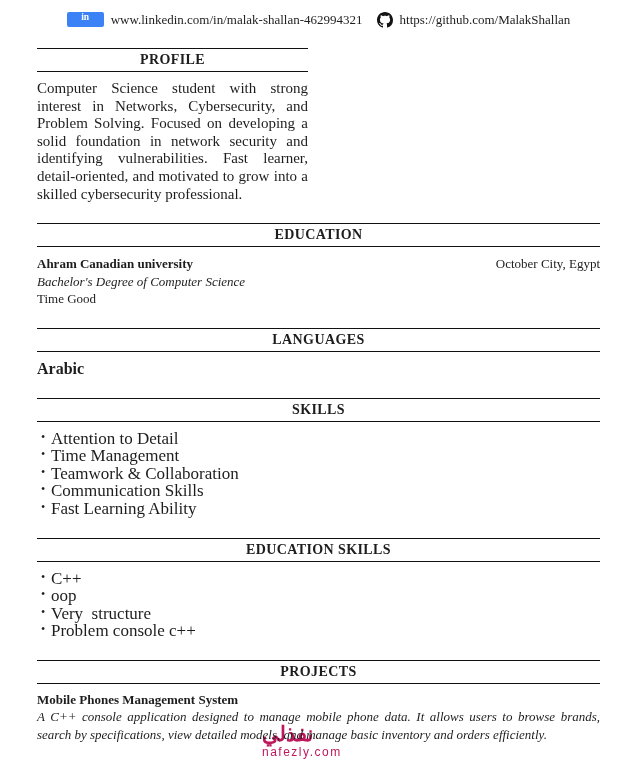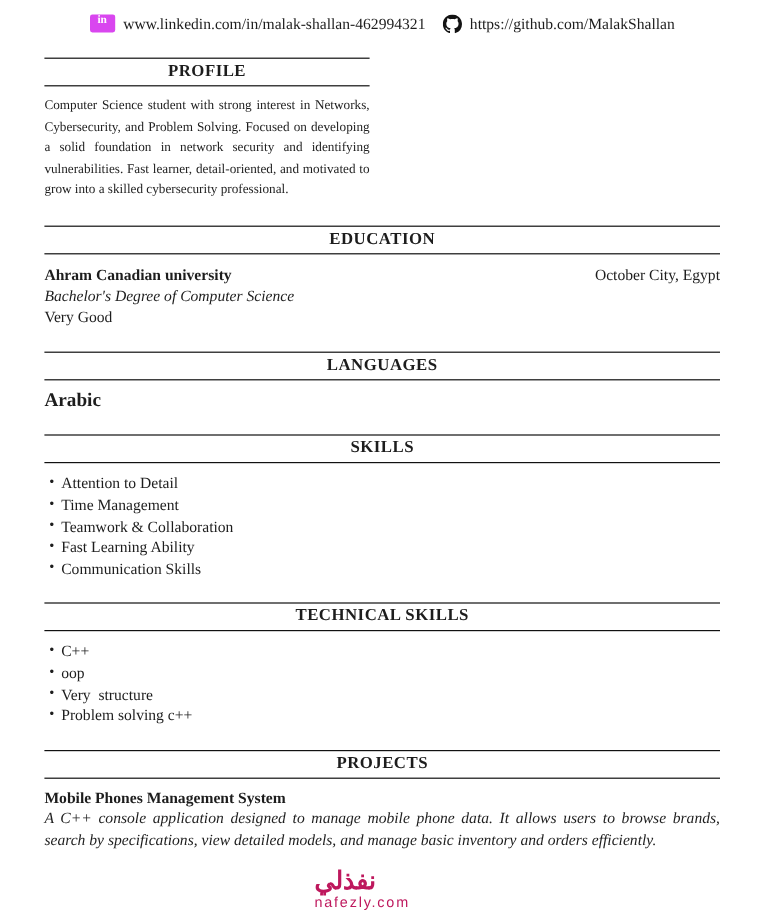--- a/index.html
+++ b/index.html
@@ -25,8 +25,8 @@
   }
   .contact { display:flex; align-items:center; gap:7px; }
   .li-icon {
-    width:21px; height:15px; border-radius:2px;
-    background:#d946ef; color:#ffffff;
+    width:37px; height:15px; border-radius:2px;
+    background:#3b82f6; color:#ffffff;
     font-family:Liberation Serif, serif;
     font-weight:bold; font-size:9.5px;
     display:flex; align-items:flex-end; justify-content:center;

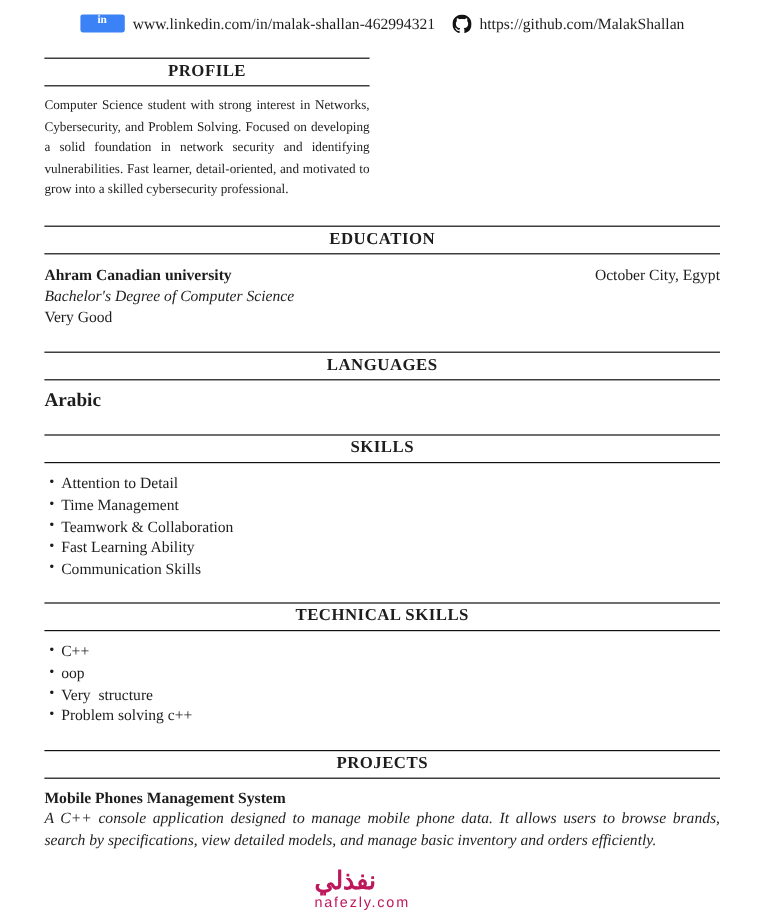--- a/index.html
+++ b/index.html
@@ -48,7 +48,7 @@
   }
   .narrow-col { width:271px; }
 
-  .body-text { font-size:11px; line-height:17.6px; margin-top:8px; }
+  .body-text { font-size:15px; line-height:17.6px; margin-top:8px; }
   .justify { text-align:justify; }
   .bold { font-weight:bold; }
   .italic { font-style:italic; }

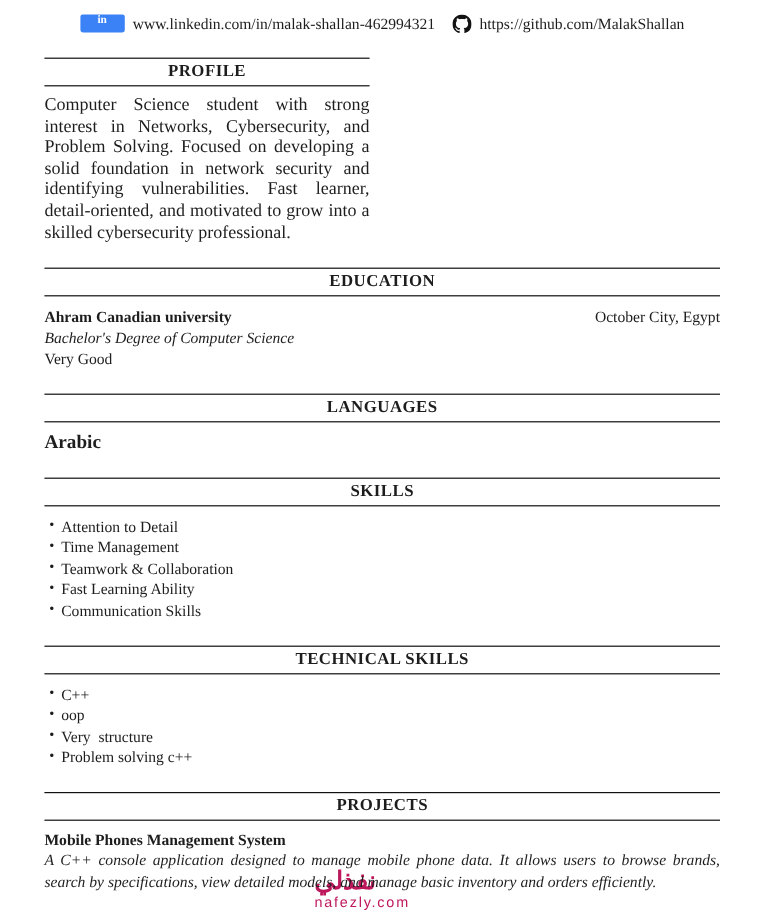--- a/index.html
+++ b/index.html
@@ -130,7 +130,7 @@
           <span>October City, Egypt</span>
         </div>
         <div class="italic">Bachelor's Degree of Computer Science</div>
-        <div>Very Good</div>
+        <div>Time Good</div>
       </div>
     </section>
 

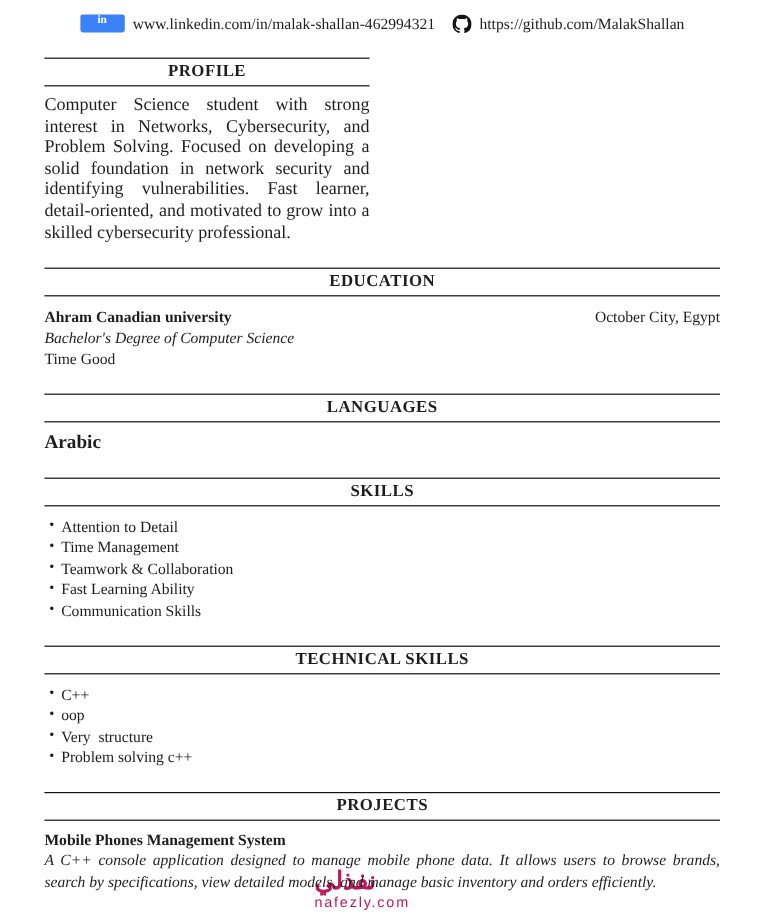--- a/index.html
+++ b/index.html
@@ -60,7 +60,7 @@
 
   ul.bullets {
     margin-top:8px; list-style:none;
-    font-size:13px; line-height:17.6px;
+    font-size:17px; line-height:17.6px;
   }
   ul.bullets li { position:relative; padding-left:14px; white-space:pre-wrap; }
   ul.bullets li::before {

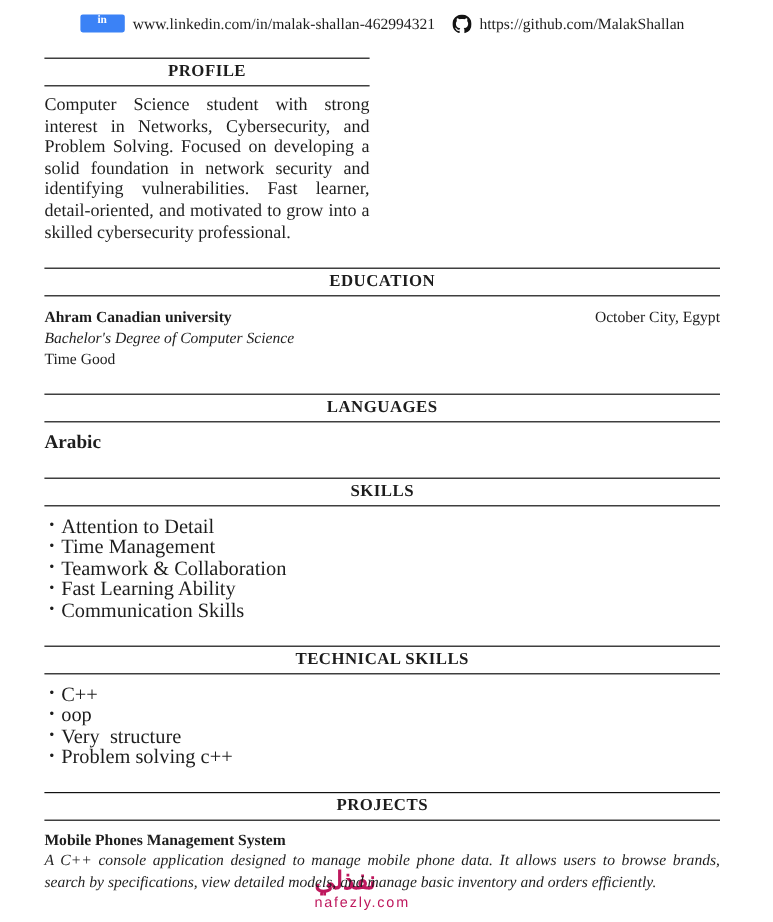--- a/index.html
+++ b/index.html
@@ -151,8 +151,8 @@
         <li>Attention to Detail</li>
         <li>Time Management</li>
         <li>Teamwork &amp; Collaboration</li>
+        <li>Communication Skills</li>
         <li>Fast Learning Ability</li>
-        <li>Communication Skills</li>
       </ul>
     </section>
 

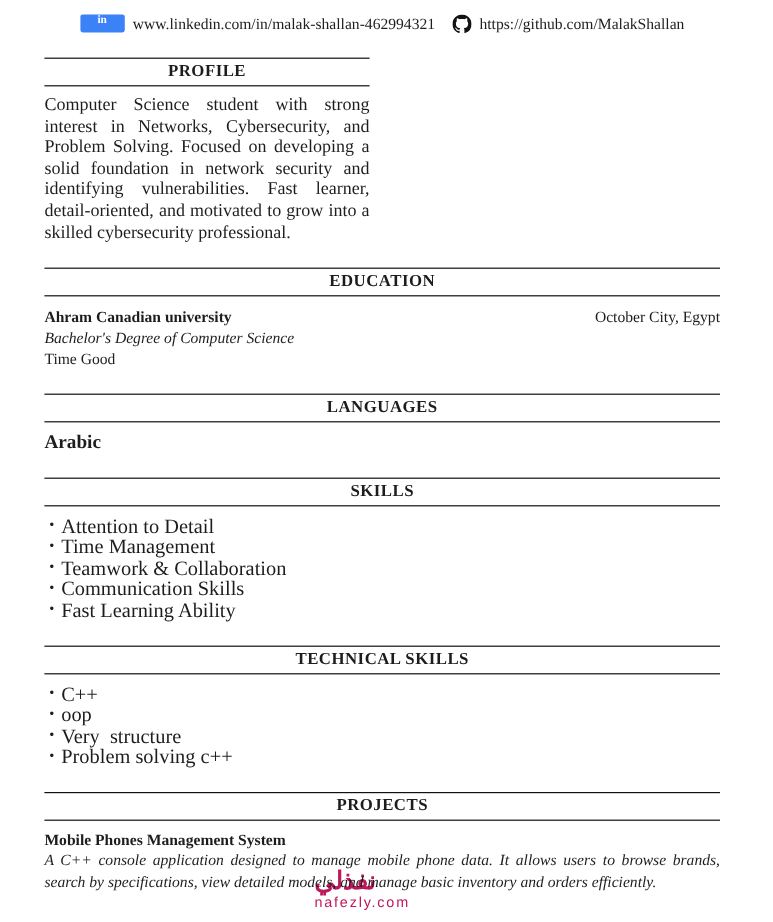--- a/index.html
+++ b/index.html
@@ -158,7 +158,7 @@
 
     <section class="section">
       <div class="sec-head">
-        <h2>TECHNICAL SKILLS</h2>
+        <h2>EDUCATION SKILLS</h2>
       </div>
       <ul class="bullets">
         <li>C++</li>

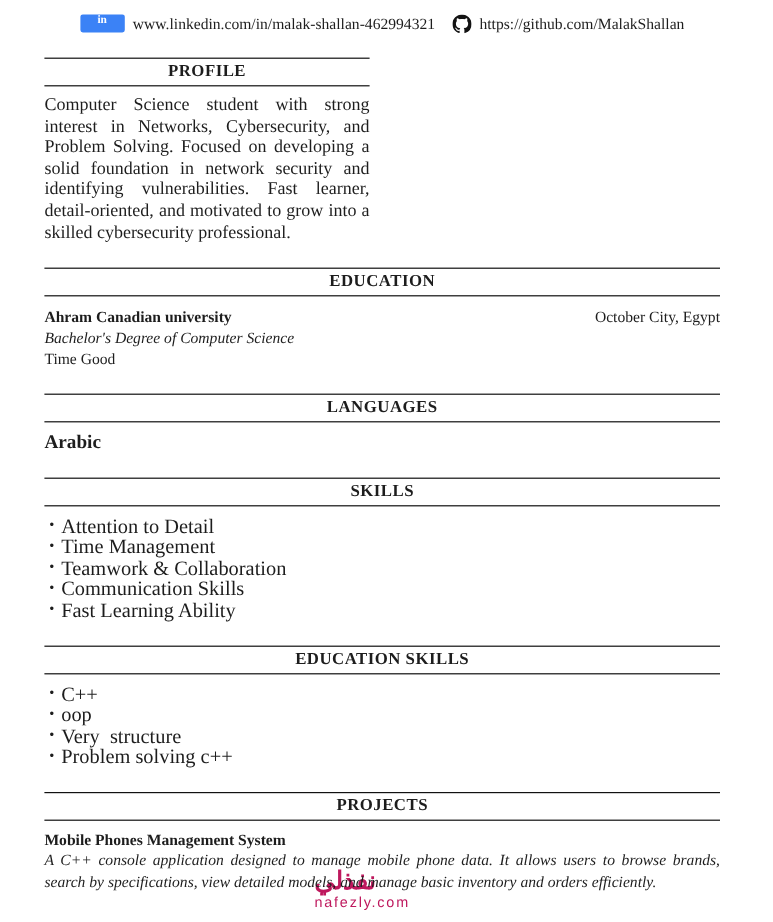--- a/index.html
+++ b/index.html
@@ -164,7 +164,7 @@
         <li>C++</li>
         <li>oop</li>
         <li>Very  structure</li>
-        <li>Problem solving c++</li>
+        <li>Problem console c++</li>
       </ul>
     </section>
 

